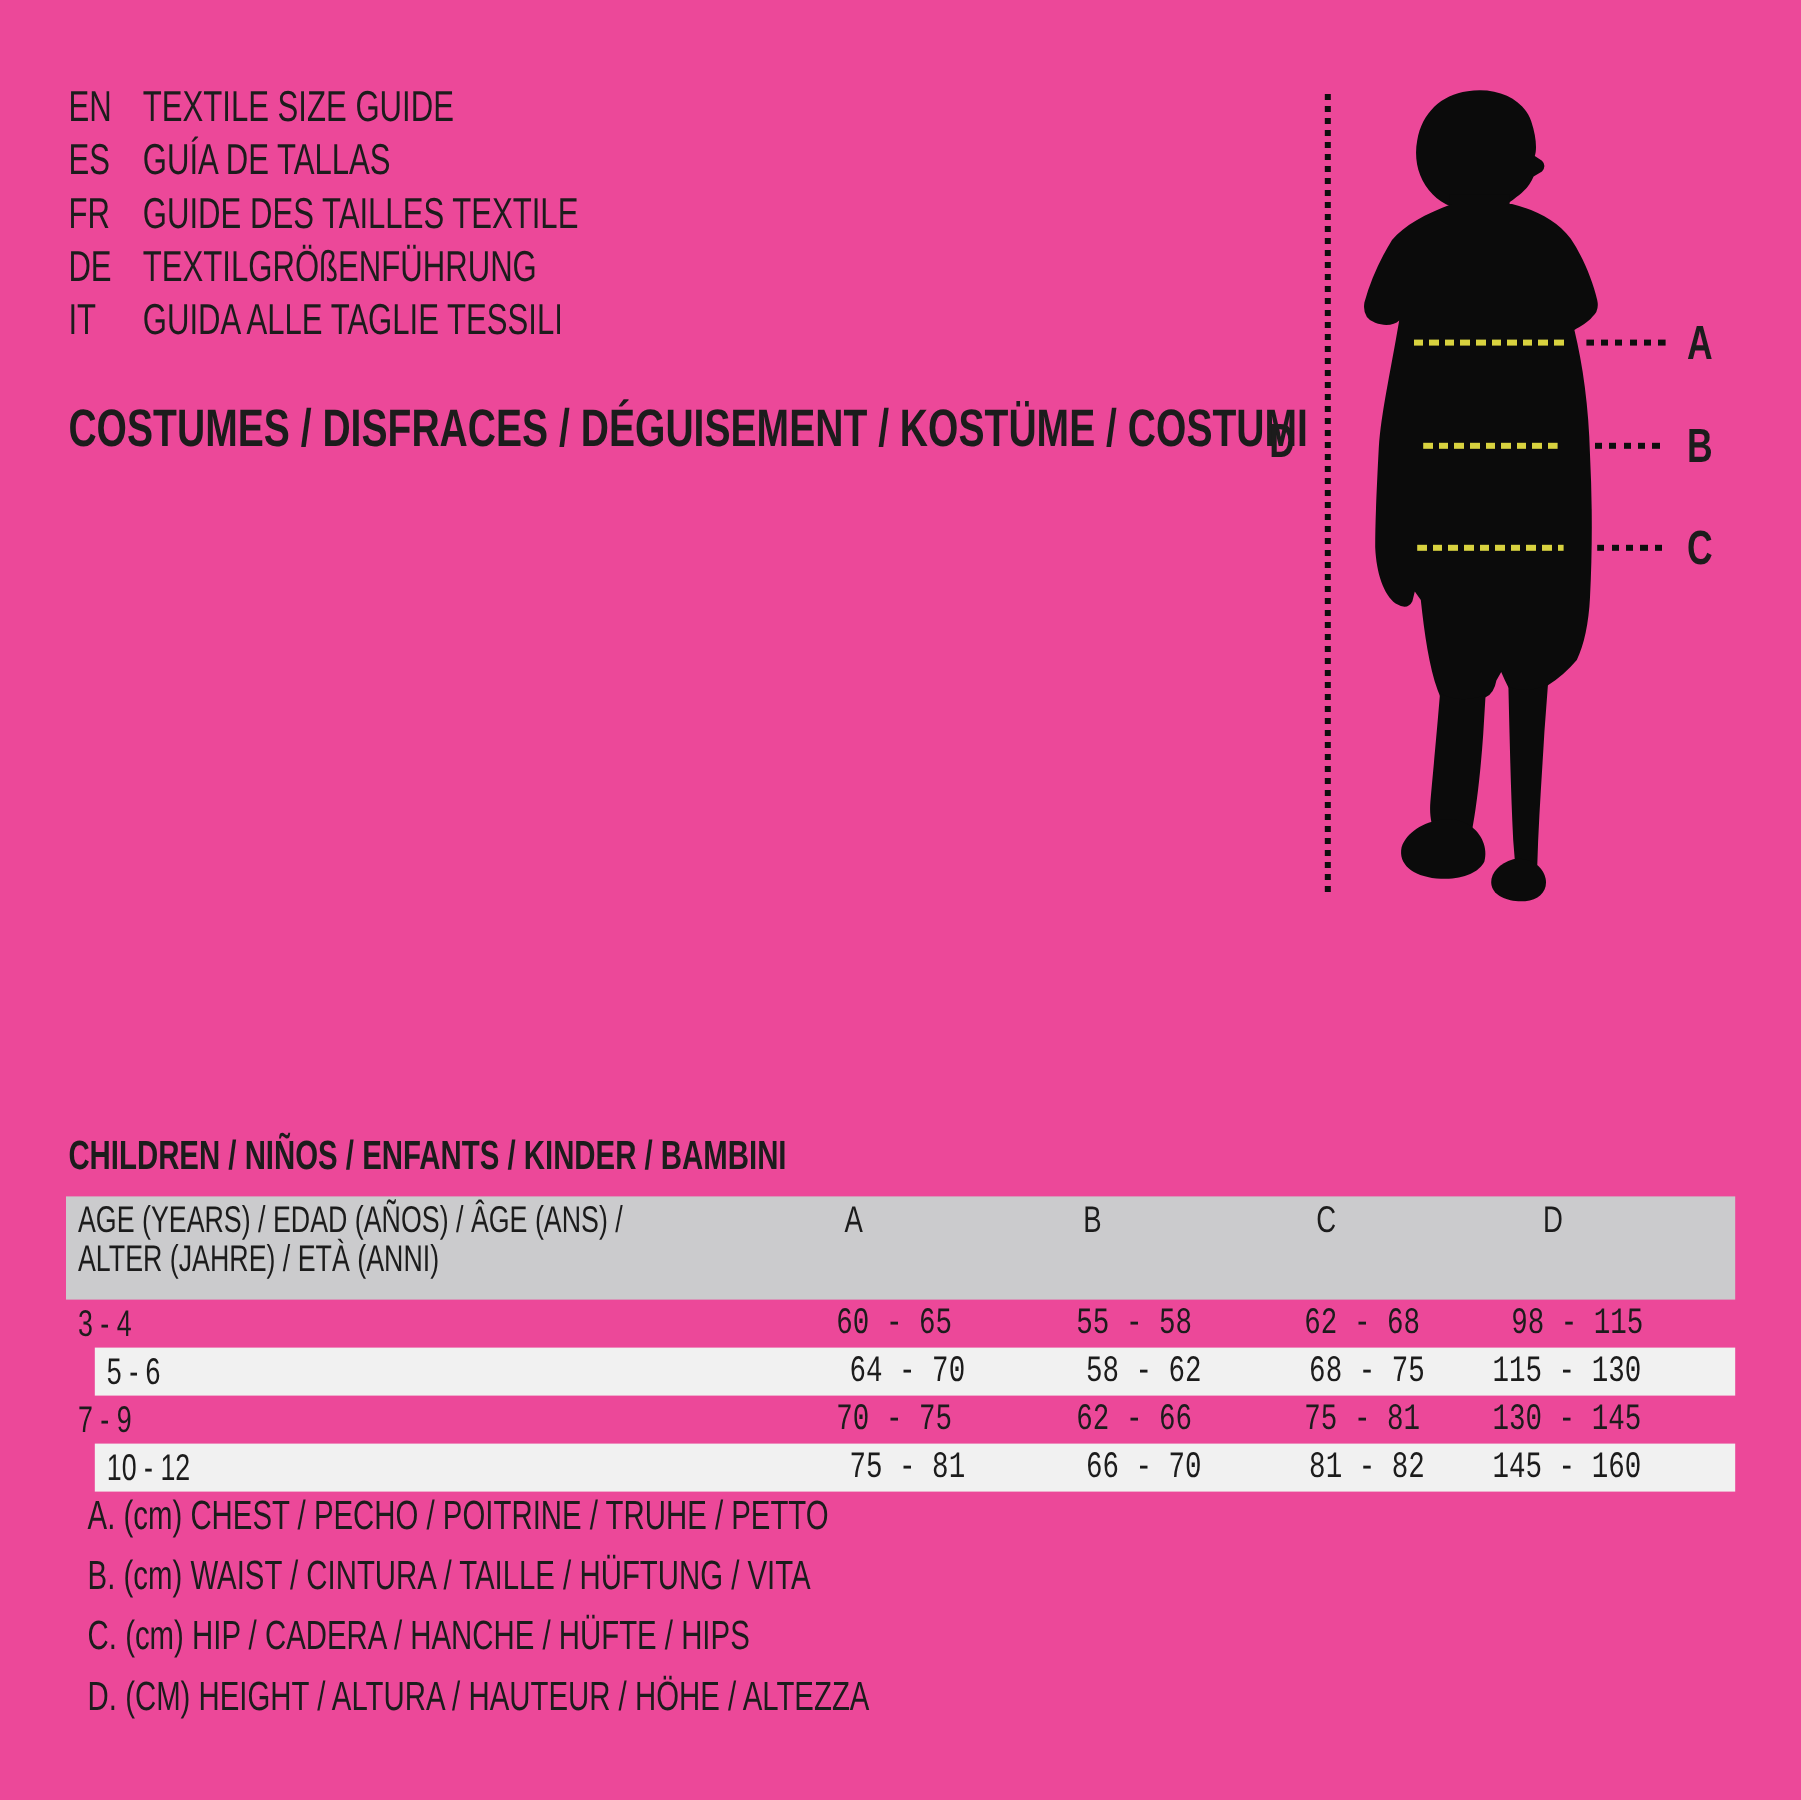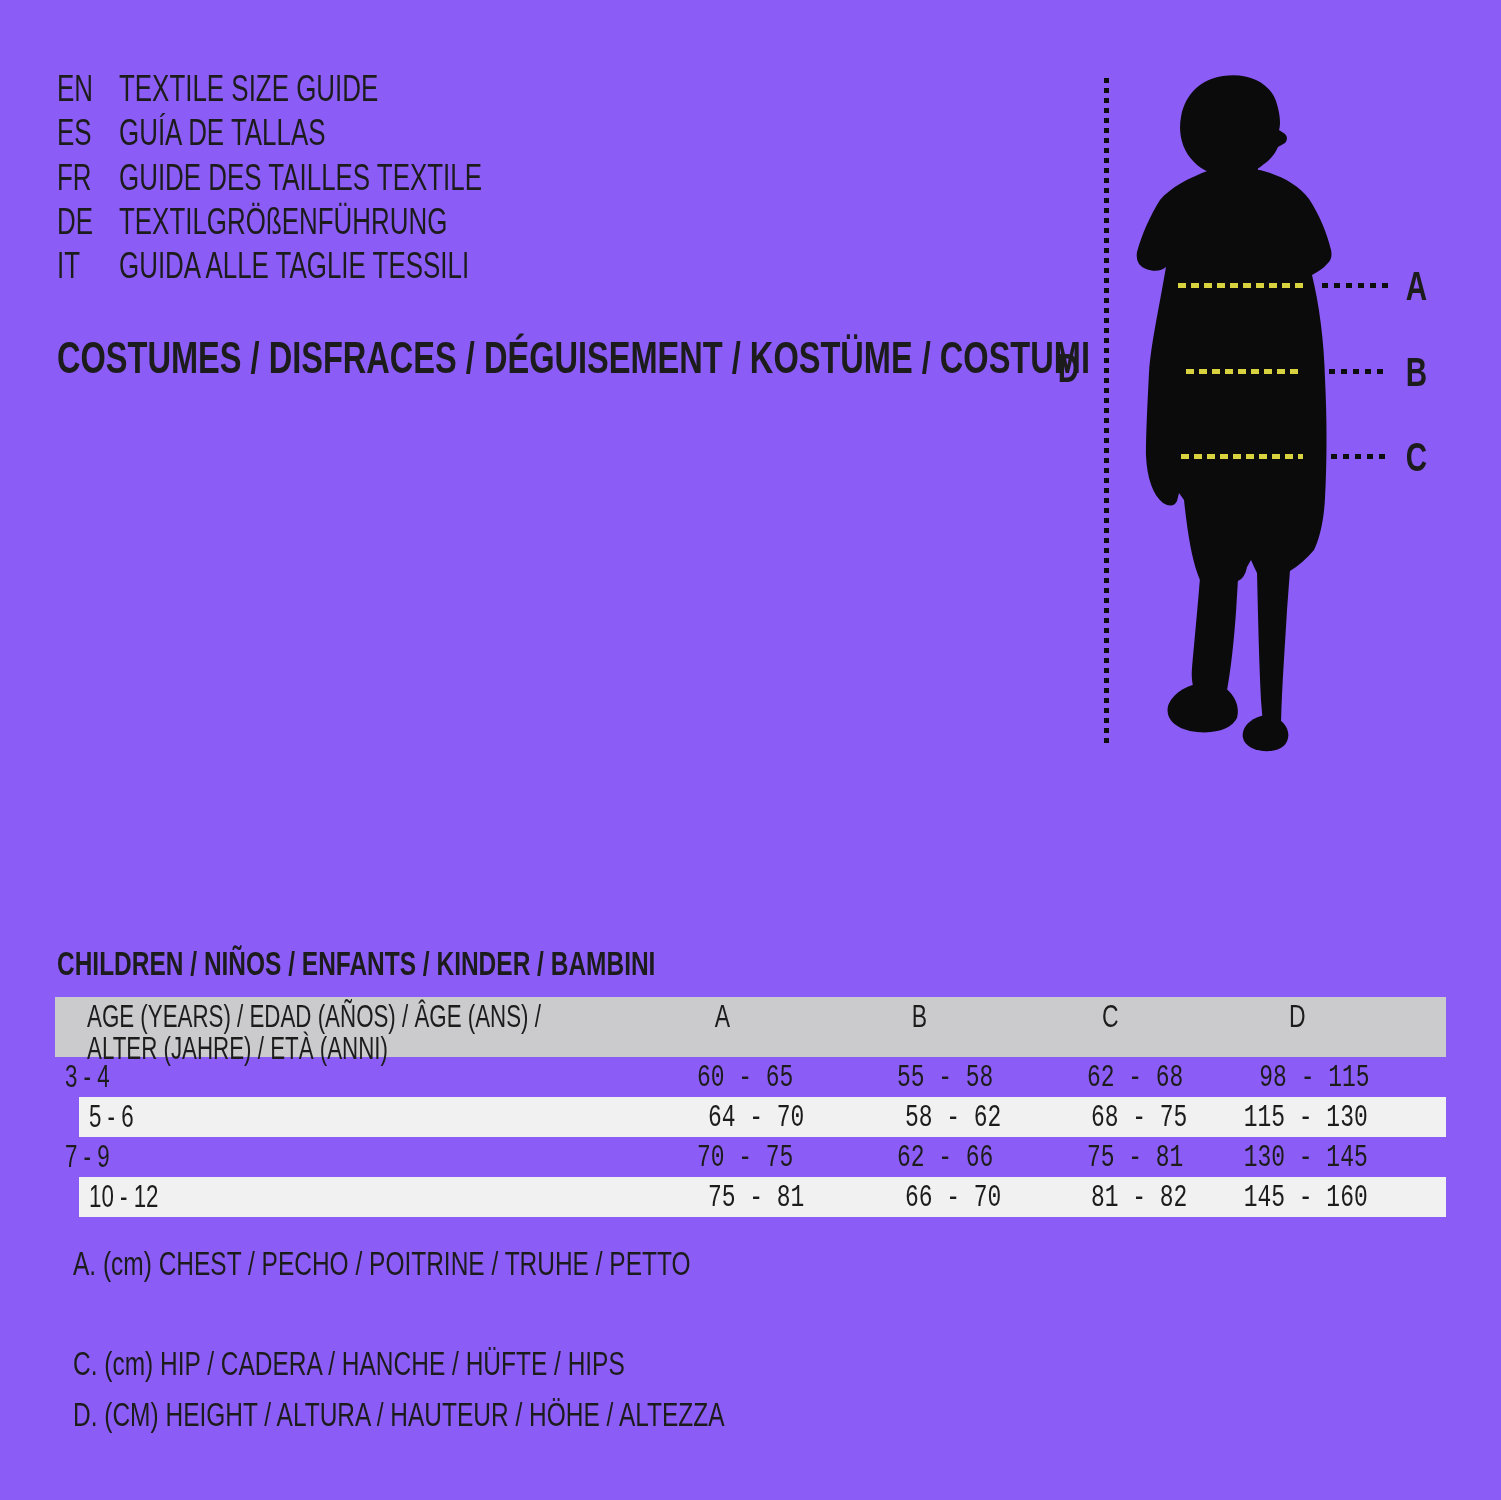--- a/index.html
+++ b/index.html
@@ -4,7 +4,7 @@
 <style>
   html,body{margin:0;padding:0;background:#ffffff;}
   .page{
-    position:relative;width:1501px;height:1500px;background:#8b5cf6;overflow:hidden;
+    position:relative;width:1501px;height:1500px;background:#ec4899;overflow:hidden;
     font-family:"Liberation Sans",sans-serif;color:#1c1c1c;
   }
   

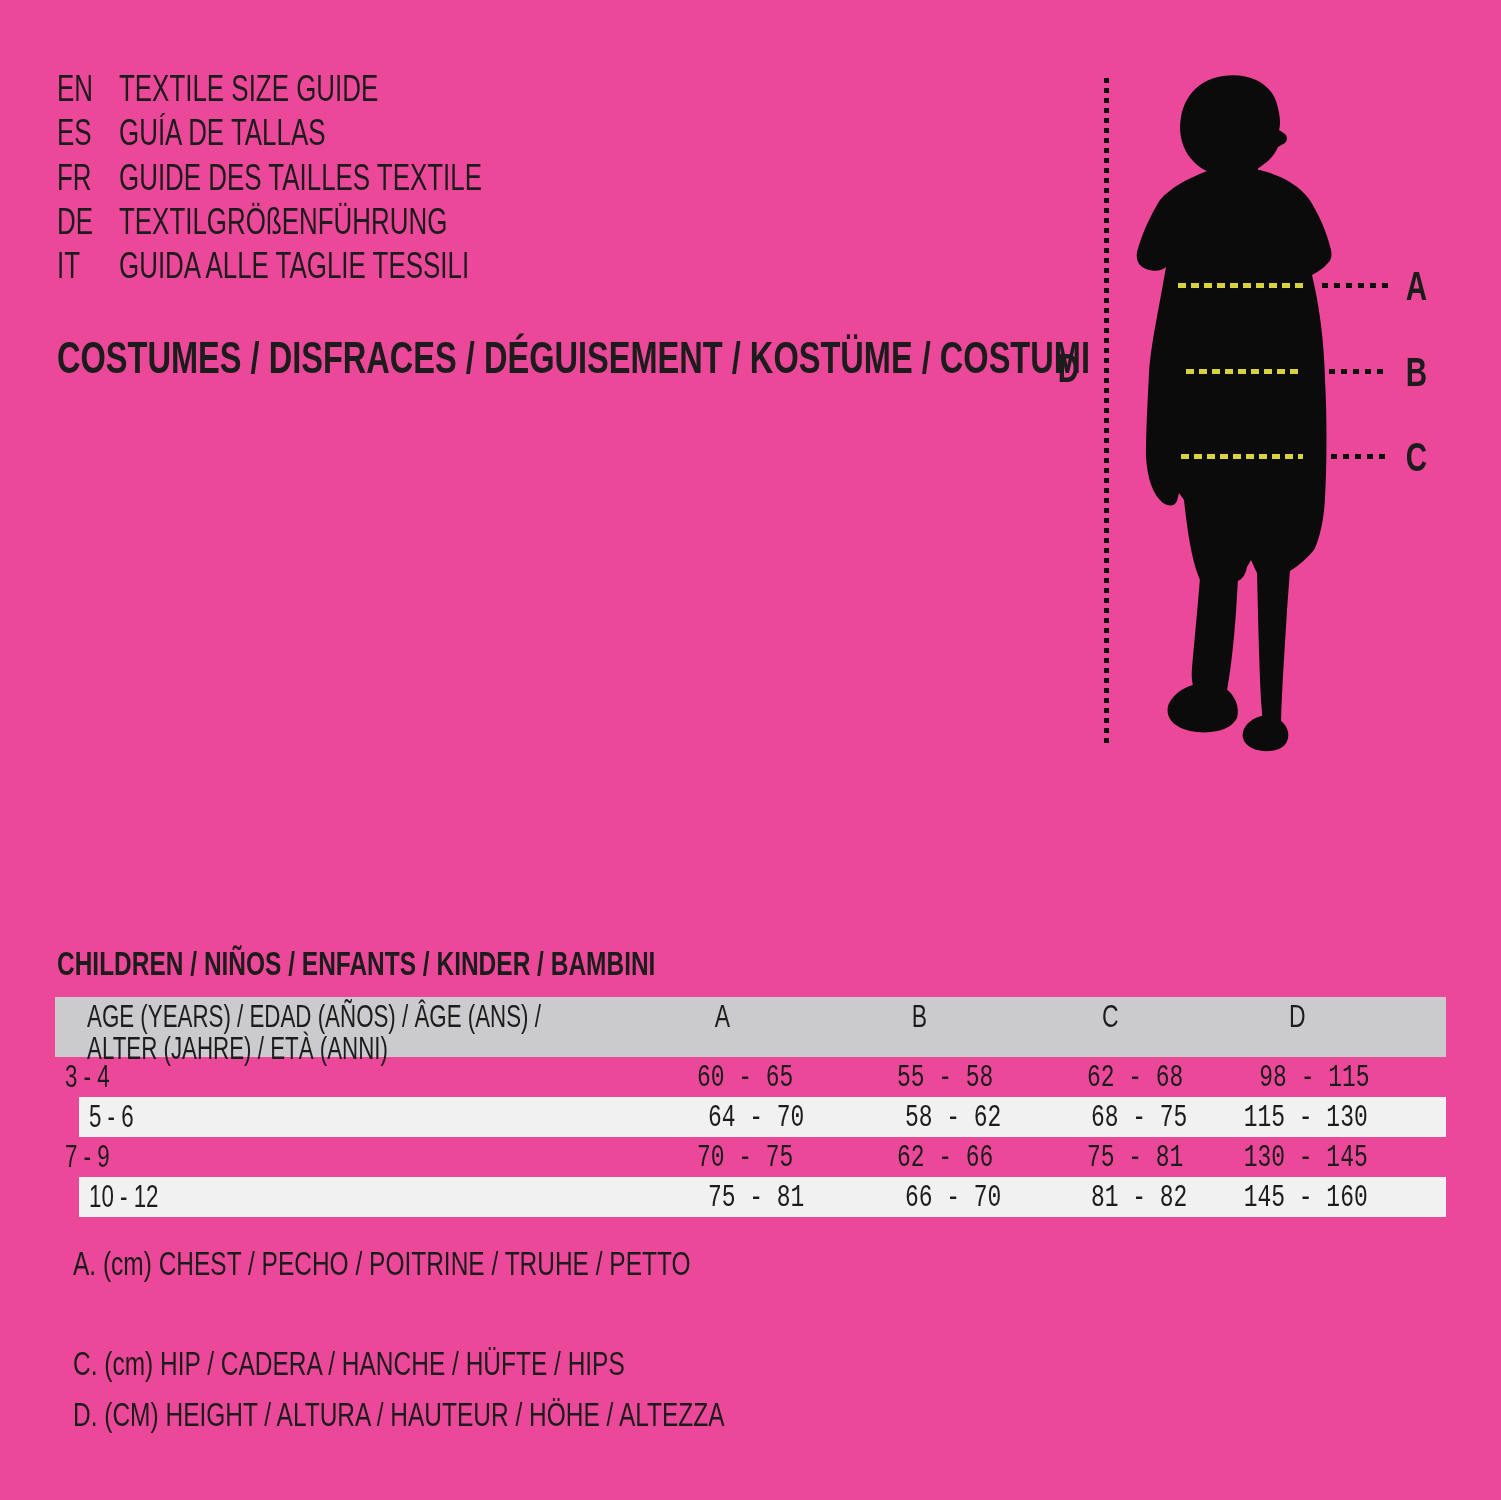--- a/index.html
+++ b/index.html
@@ -35,7 +35,7 @@
   
   .size-table{position:absolute;left:55px;top:997px;width:1391px;font-size:31px;}
   .t-header{display:grid;grid-template-columns:40% 14.3% 14.4% 13.6% 13.6% auto;
-    background:#cbcbcd;height:60px;align-items:start;padding-left:22px;}
+    background:#cbcbcd;height:86px;align-items:start;}
   .t-header .age-head{padding:4px 0 0 10px;line-height:32px;}
   .t-header .col-head{text-align:center;padding-top:4px;line-height:32px;}
   .t-row{display:grid;grid-template-columns:40% 14.3% 14.4% 13.6% 13.6% auto;

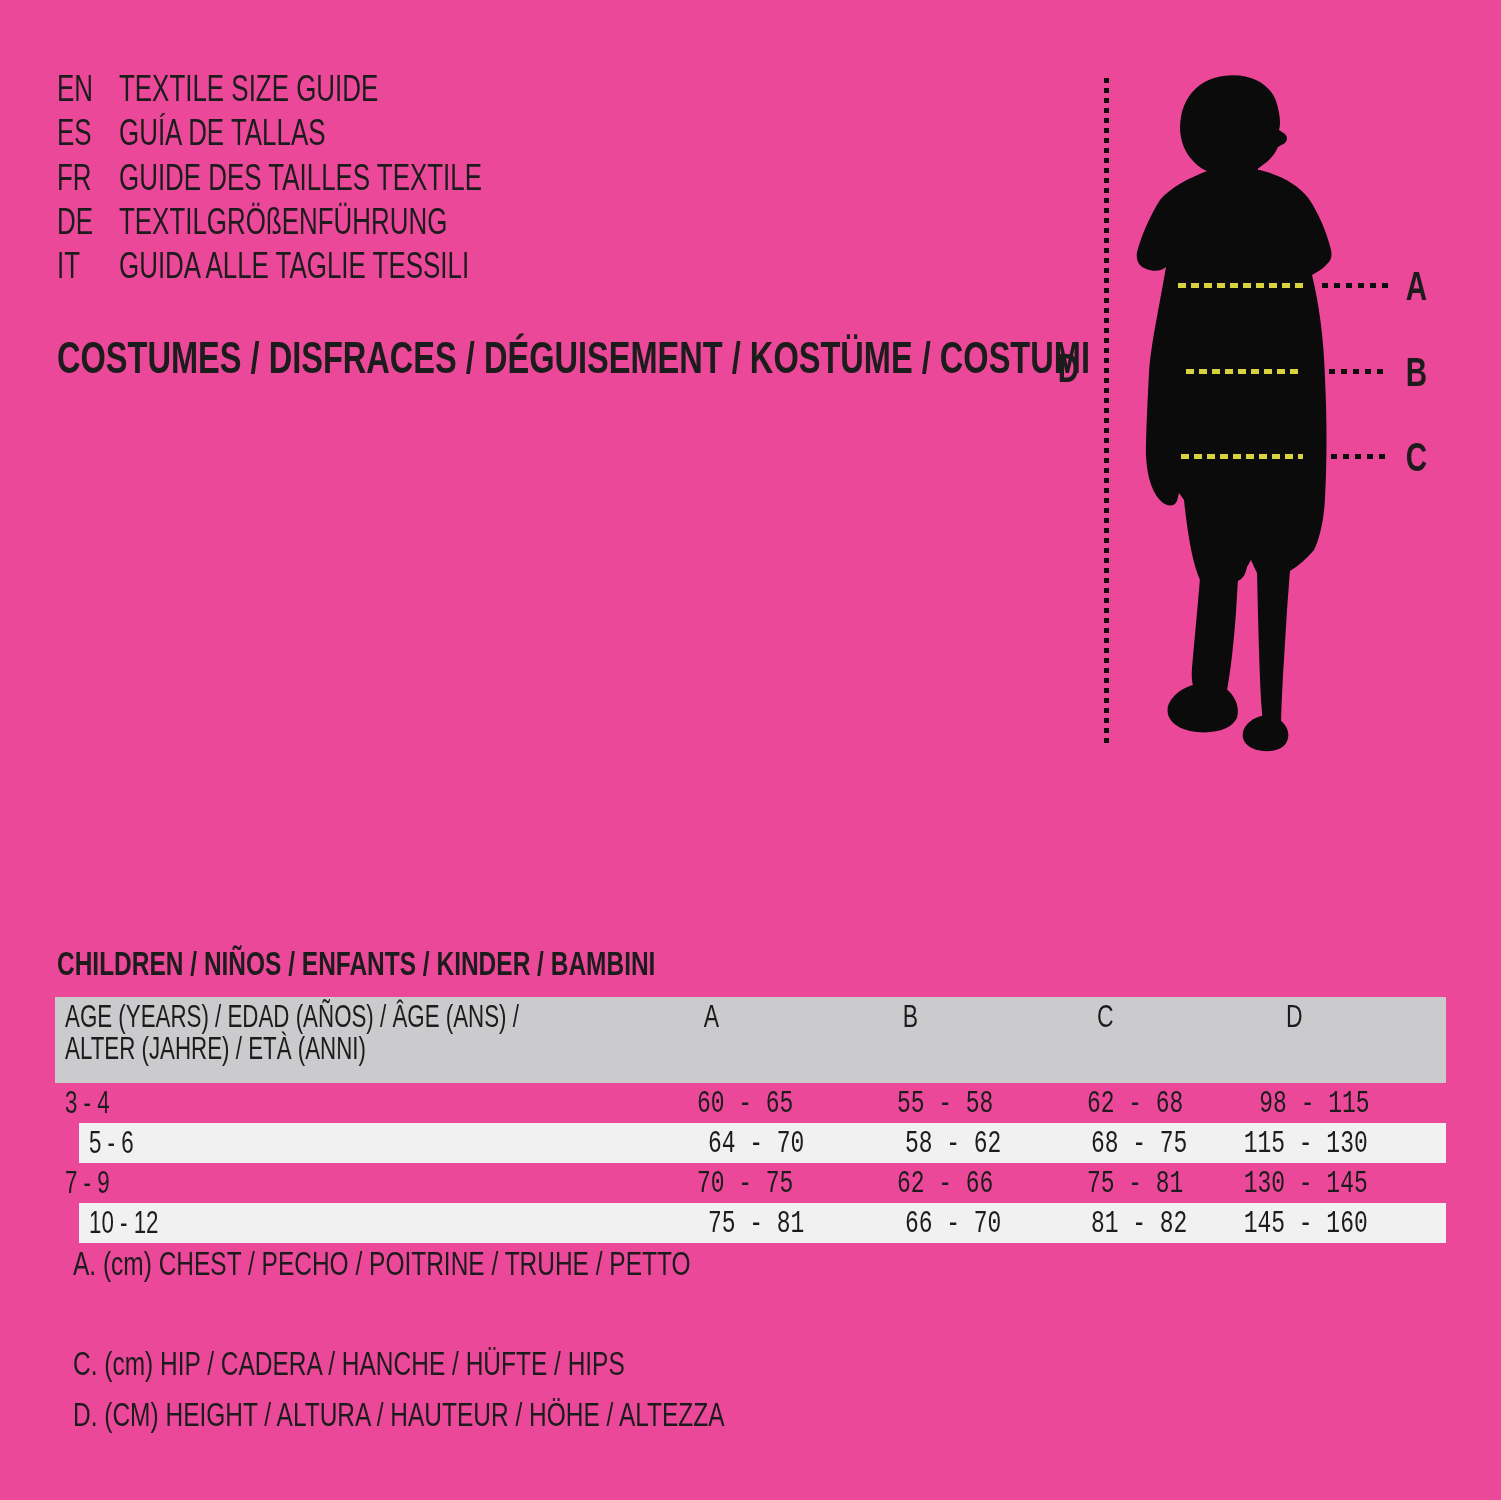--- a/index.html
+++ b/index.html
@@ -227,6 +227,7 @@
   </div>
 
   <div class="legend-row" style="top:1243px"><span class="cond-l">A. (cm) CHEST / PECHO / POITRINE / TRUHE / PETTO</span></div>
+  <div class="legend-row" style="top:1293px"><span class="cond-l">B. (cm) WAIST / CINTURA / TAILLE / HÜFTUNG / VITA</span></div>
   <div class="legend-row" style="top:1394px"><span class="cond-l">D. (CM) HEIGHT / ALTURA / HAUTEUR / HÖHE / ALTEZZA</span></div>
   <div class="legend-row" style="top:1343px"><span class="cond-l">C. (cm) HIP / CADERA / HANCHE / HÜFTE / HIPS</span></div>
 

